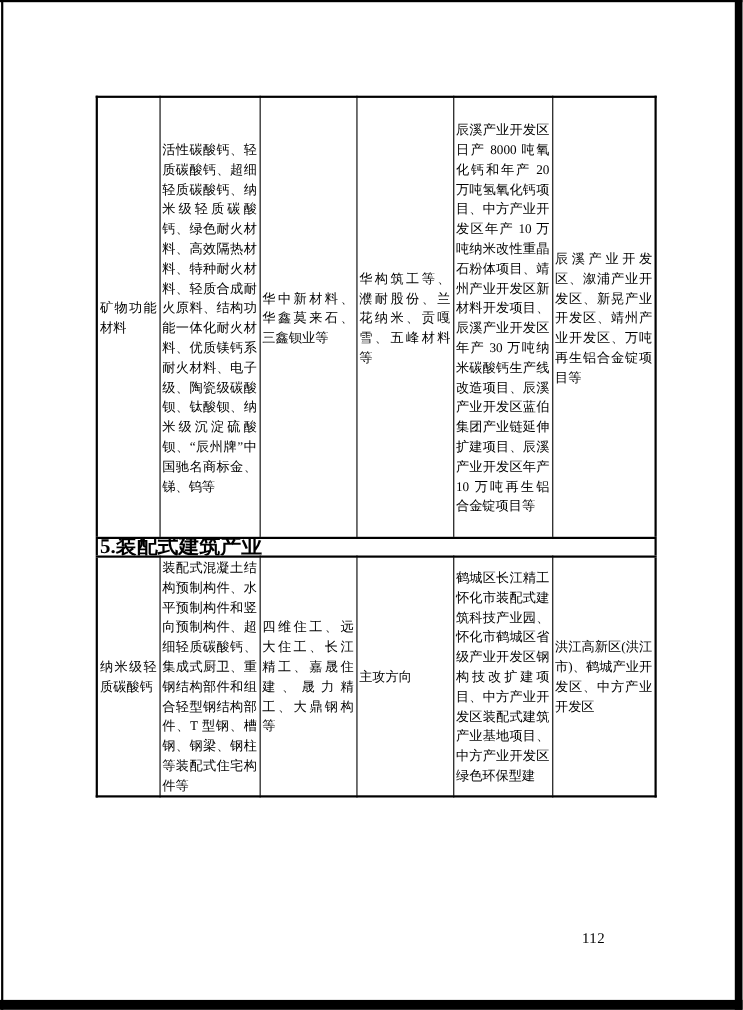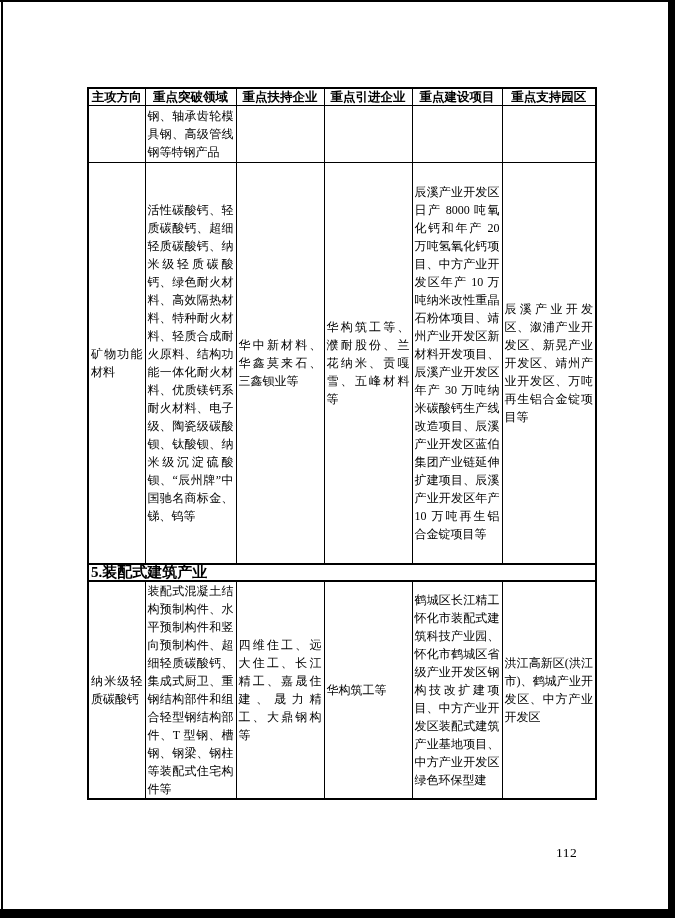--- a/index.html
+++ b/index.html
@@ -88,14 +88,6 @@
       <col style="width:94px">
     </colgroup>
     <tbody>
-      <tr class="r-head">
-        <th>主攻方向</th>
-        <th>重点突破领域</th>
-        <th>重点扶持企业</th>
-        <th>重点引进企业</th>
-        <th>重点建设项目</th>
-        <th>重点支持园区</th>
-      </tr>
 
       <tr class="r0">
         <td></td>

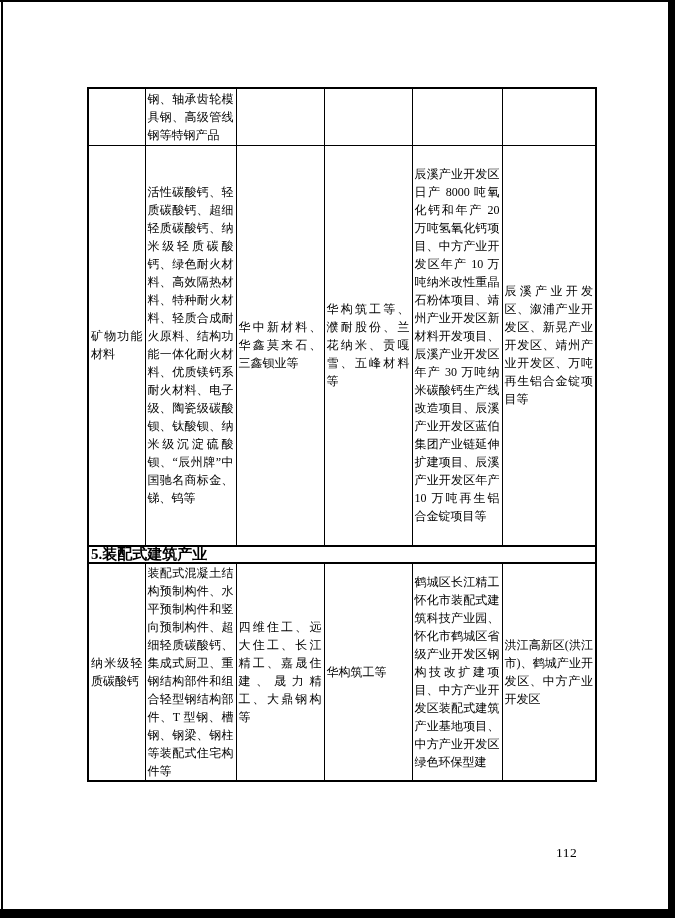--- a/index.html
+++ b/index.html
@@ -89,14 +89,6 @@
     </colgroup>
     <tbody>
 
-      <tr class="r0">
-        <td></td>
-        <td>钢、轴承齿轮模具钢、高级管线钢等特钢产品</td>
-        <td></td>
-        <td></td>
-        <td></td>
-        <td></td>
-      </tr>
 
       <tr class="r1">
         <td>矿物功能材料</td>

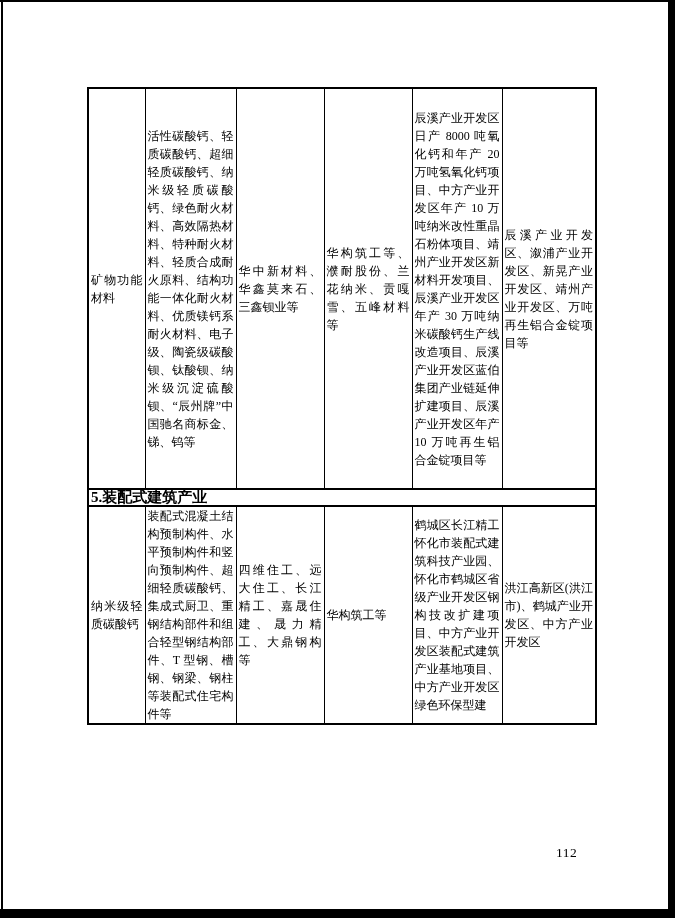--- a/index.html
+++ b/index.html
@@ -54,7 +54,7 @@
   tr.r2 { height: 218px; }
   tr.r-sec td {
     font-weight: bold;
-    font-size: 15px;
+    font-size: 19px;
     line-height: 13px;
     text-align: left;
     padding: 1px 2px;

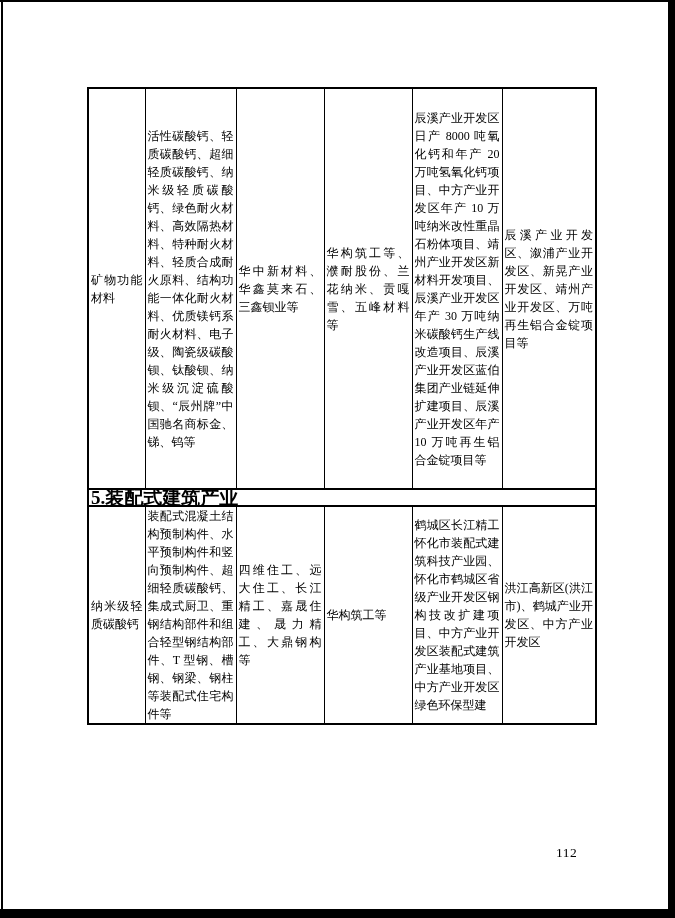--- a/index.html
+++ b/index.html
@@ -107,7 +107,7 @@
         <td>纳米级轻质碳酸钙</td>
         <td>装配式混凝土结构预制构件、水平预制构件和竖向预制构件、超细轻质碳酸钙、集成式厨卫、重钢结构部件和组合轻型钢结构部件、T 型钢、槽钢、钢梁、钢柱等装配式住宅构件等</td>
         <td>四维住工、远大住工、长江精工、嘉晟住建、晟力精工、大鼎钢构等</td>
-        <td>华构筑工等</td>
+        <td>主攻方向</td>
         <td>鹤城区长江精工怀化市装配式建筑科技产业园、怀化市鹤城区省级产业开发区钢构技改扩建项目、中方产业开发区装配式建筑产业基地项目、中方产业开发区绿色环保型建</td>
         <td>洪江高新区(洪江市)、鹤城产业开发区、中方产业开发区</td>
       </tr>

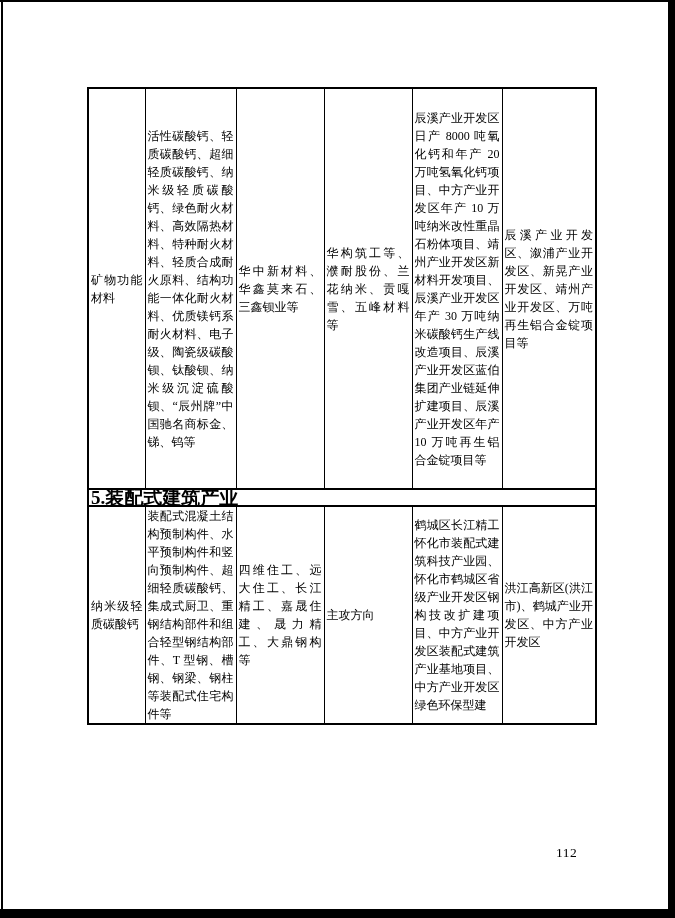--- a/index.html
+++ b/index.html
@@ -63,7 +63,7 @@
   }
   .pagenum {
     position: absolute;
-    left: 556px;
+    left: 529px;
     top: 845px;
     font-size: 13.5px;
     letter-spacing: 0.5px;

